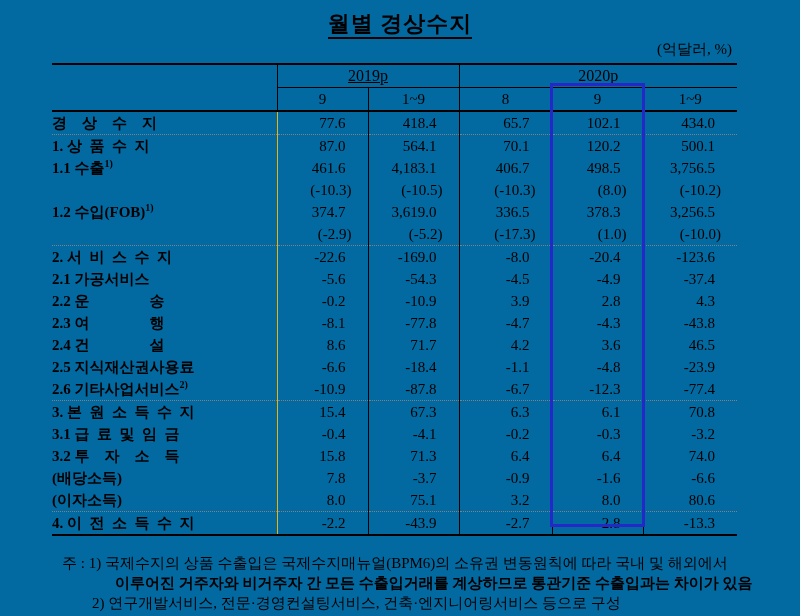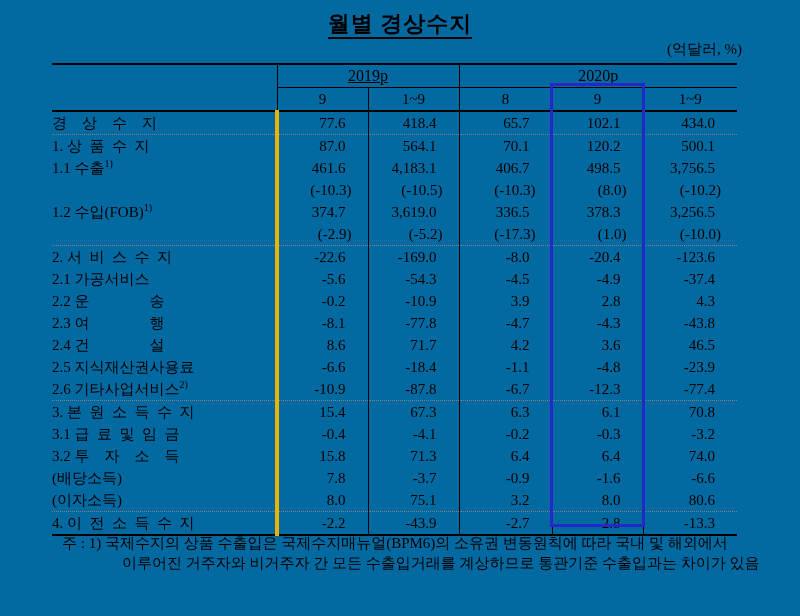--- a/index.html
+++ b/index.html
@@ -8,7 +8,7 @@
   .title{position:absolute;top:9px;left:0;width:800px;text-align:center;
          font-size:22px;font-weight:bold;letter-spacing:1px;}
   .title span{border-bottom:2px solid #000;padding-bottom:1px;}
-  .unit{position:absolute;top:40px;left:0;width:732px;text-align:right;font-size:15px;margin-left:10px;}
+  .unit{position:absolute;top:40px;left:0;width:732px;text-align:right;font-size:15px;}
   table.tbl{position:absolute;left:52px;top:63px;width:685px;border-collapse:collapse;
             table-layout:fixed;font-size:15px;
             border-top:2px solid #000;border-bottom:2px solid #000;}

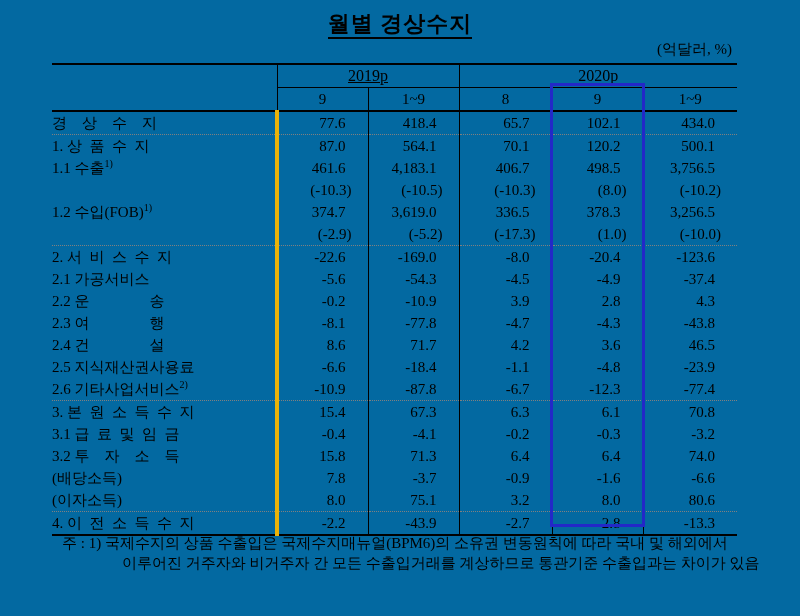--- a/index.html
+++ b/index.html
@@ -18,7 +18,7 @@
   th.yr1{border-right:1px solid #000;text-decoration:underline;}
   #subhead th{text-align:center;border-right:1px solid #000;border-bottom:2px solid #000;}
   #subhead th:last-child{border-right:none;}
-  td.lbl{white-space:pre;border-right:4px solid #eab308;}
+  td.lbl{white-space:pre;border-right:1px solid #eab308;font-weight:bold;}
   td.val{text-align:right;padding-right:22px;border-right:1px solid #000;}
   td.val:last-child{border-right:none;}
   td.val.paren{padding-right:16px;}

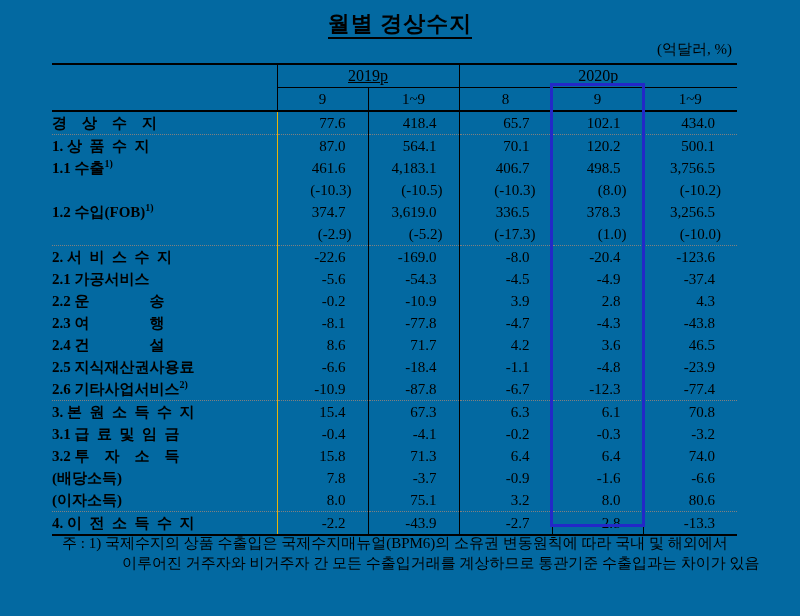--- a/index.html
+++ b/index.html
@@ -28,7 +28,7 @@
   .tbl sup{font-size:10px;line-height:0;vertical-align:super;}
   .bluebox{position:absolute;left:550px;top:83px;width:95px;height:444px;
            box-sizing:border-box;border:3px solid #2328c8;pointer-events:none;}
-  .note{position:absolute;font-size:15px;white-space:pre;line-height:20px;}
+  .note{position:absolute;font-size:15px;white-space:pre;line-height:20px;margin-top:20px;}
   .n1{left:62px;top:533px;}
   .n2{left:122px;top:553px;}
   .n3{left:92px;top:573px;}

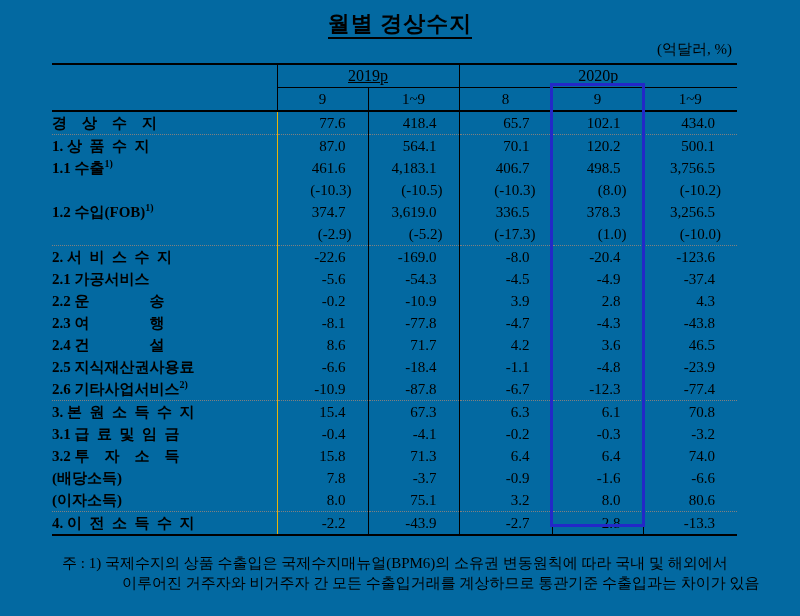--- a/index.html
+++ b/index.html
@@ -30,7 +30,7 @@
            box-sizing:border-box;border:3px solid #2328c8;pointer-events:none;}
   .note{position:absolute;font-size:15px;white-space:pre;line-height:20px;margin-top:20px;}
   .n1{left:62px;top:533px;}
-  .n2{left:122px;top:553px;}
+  .n2{left:115px;top:553px;font-weight:bold;}
   .n3{left:92px;top:573px;}
   .n4{left:92px;top:593px;}
 </style>

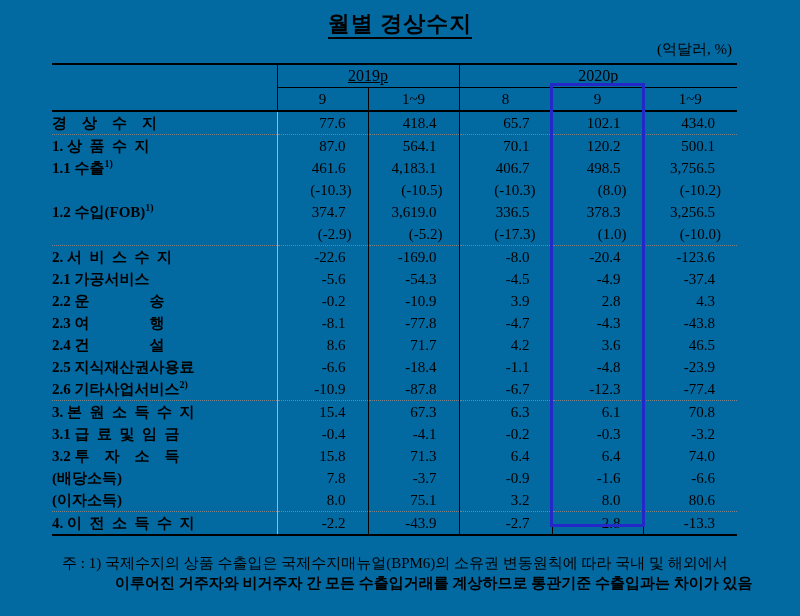--- a/index.html
+++ b/index.html
@@ -226,6 +226,7 @@
 
   <div class="note n1">주 : 1) 국제수지의 상품 수출입은 국제수지매뉴얼(BPM6)의 소유권 변동원칙에 따라 국내 및 해외에서</div>
   <div class="note n2">이루어진 거주자와 비거주자 간 모든 수출입거래를 계상하므로 통관기준 수출입과는 차이가 있음</div>
+  <div class="note n3">2) 연구개발서비스, 전문·경영컨설팅서비스, 건축·엔지니어링서비스 등으로 구성</div>
 
 </div>
 

